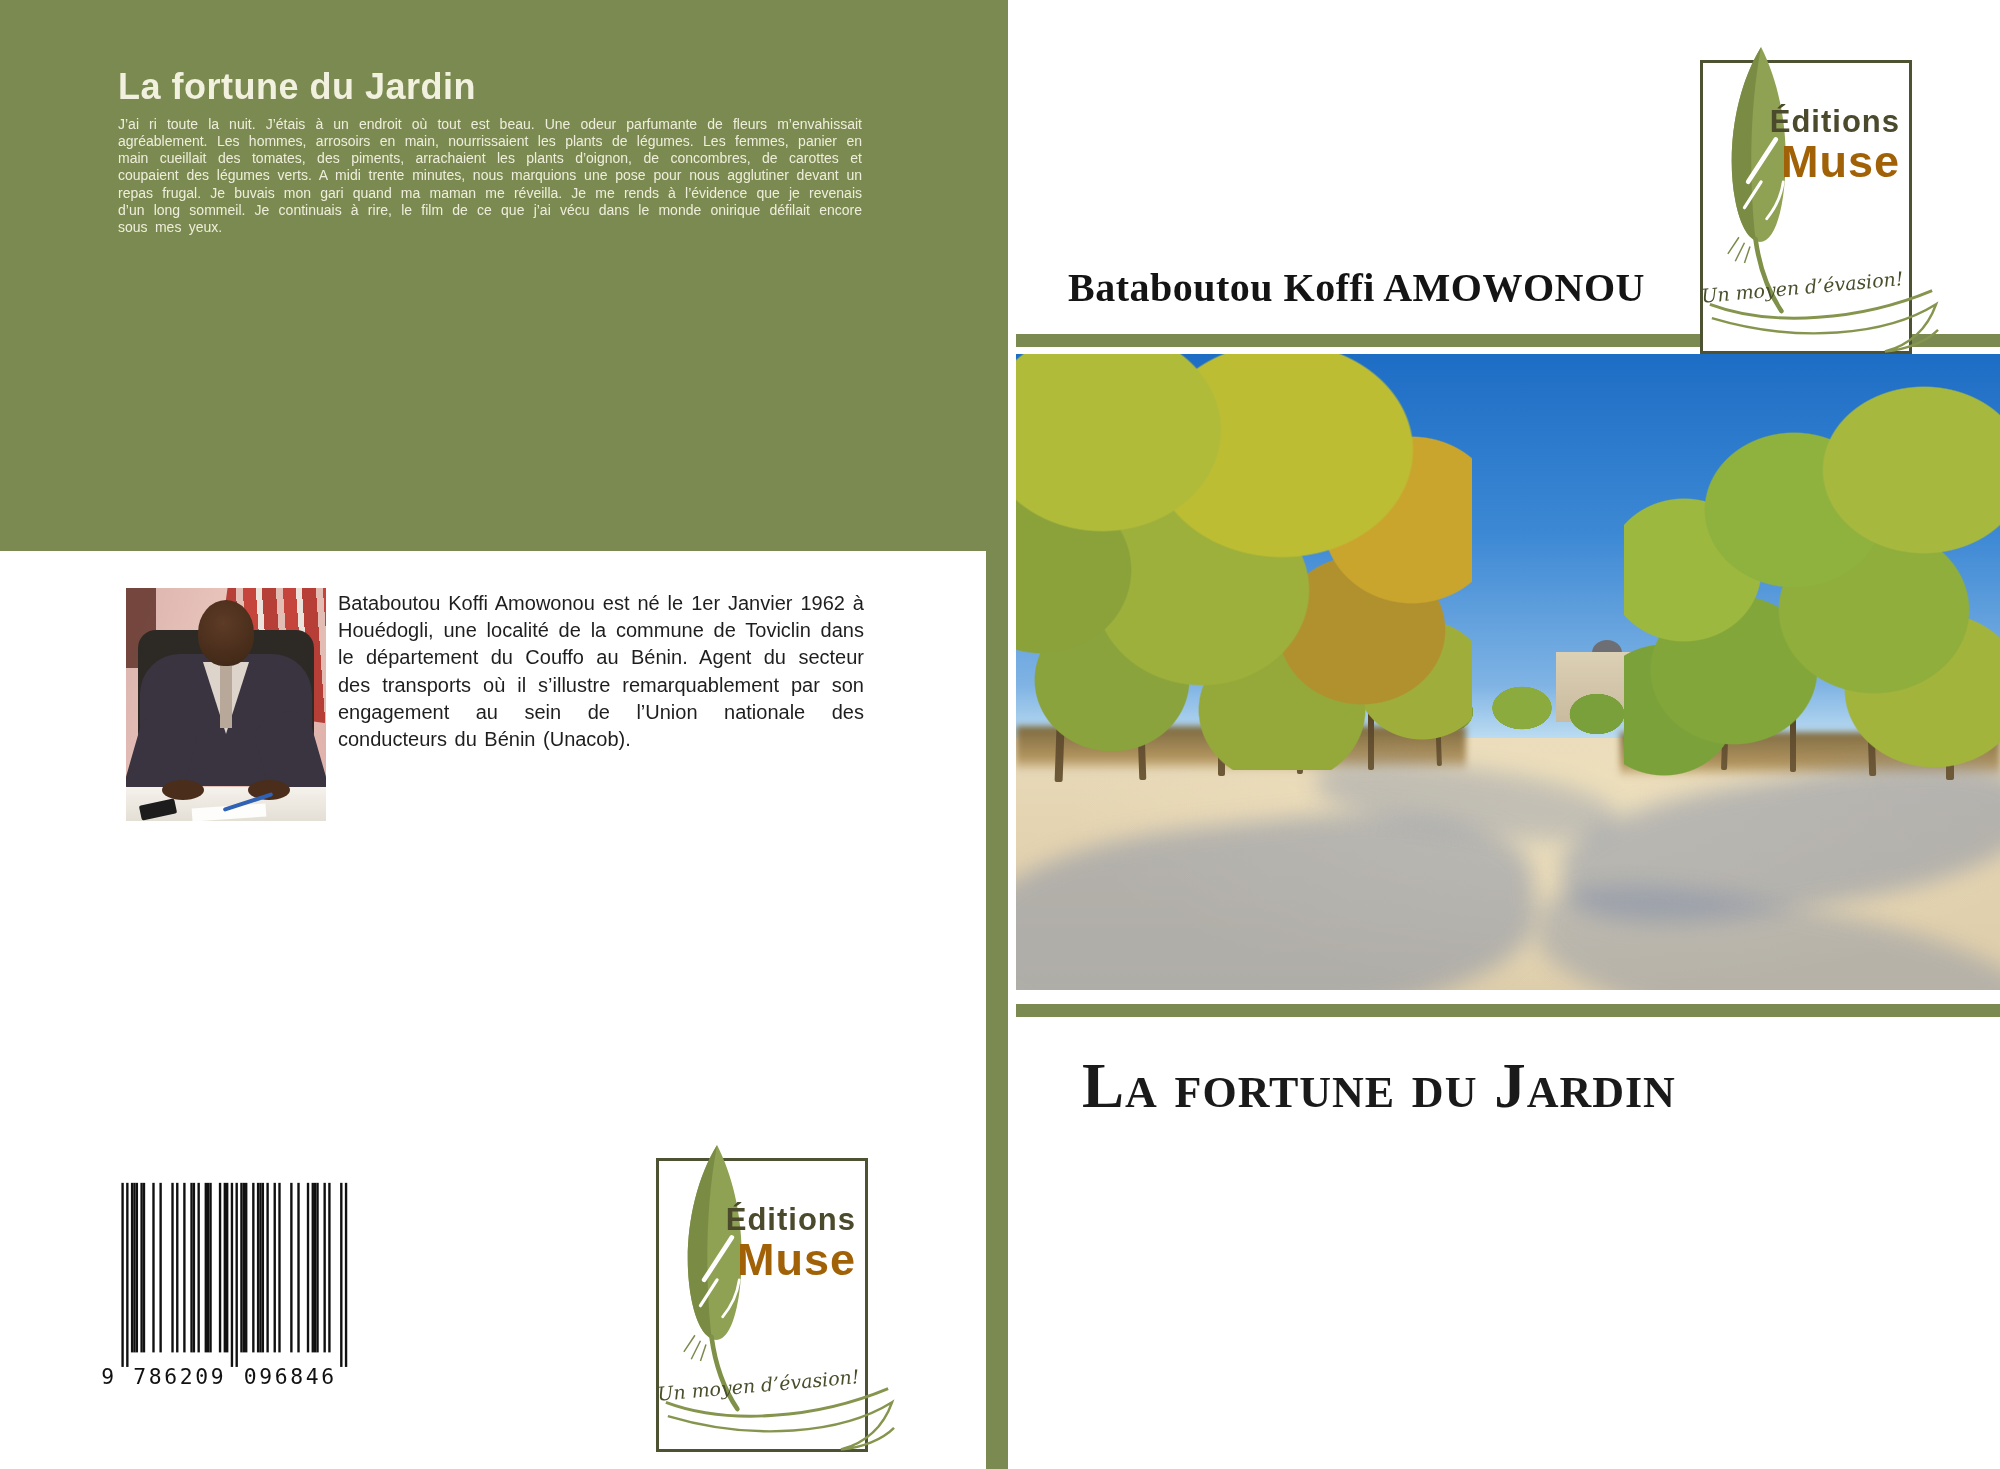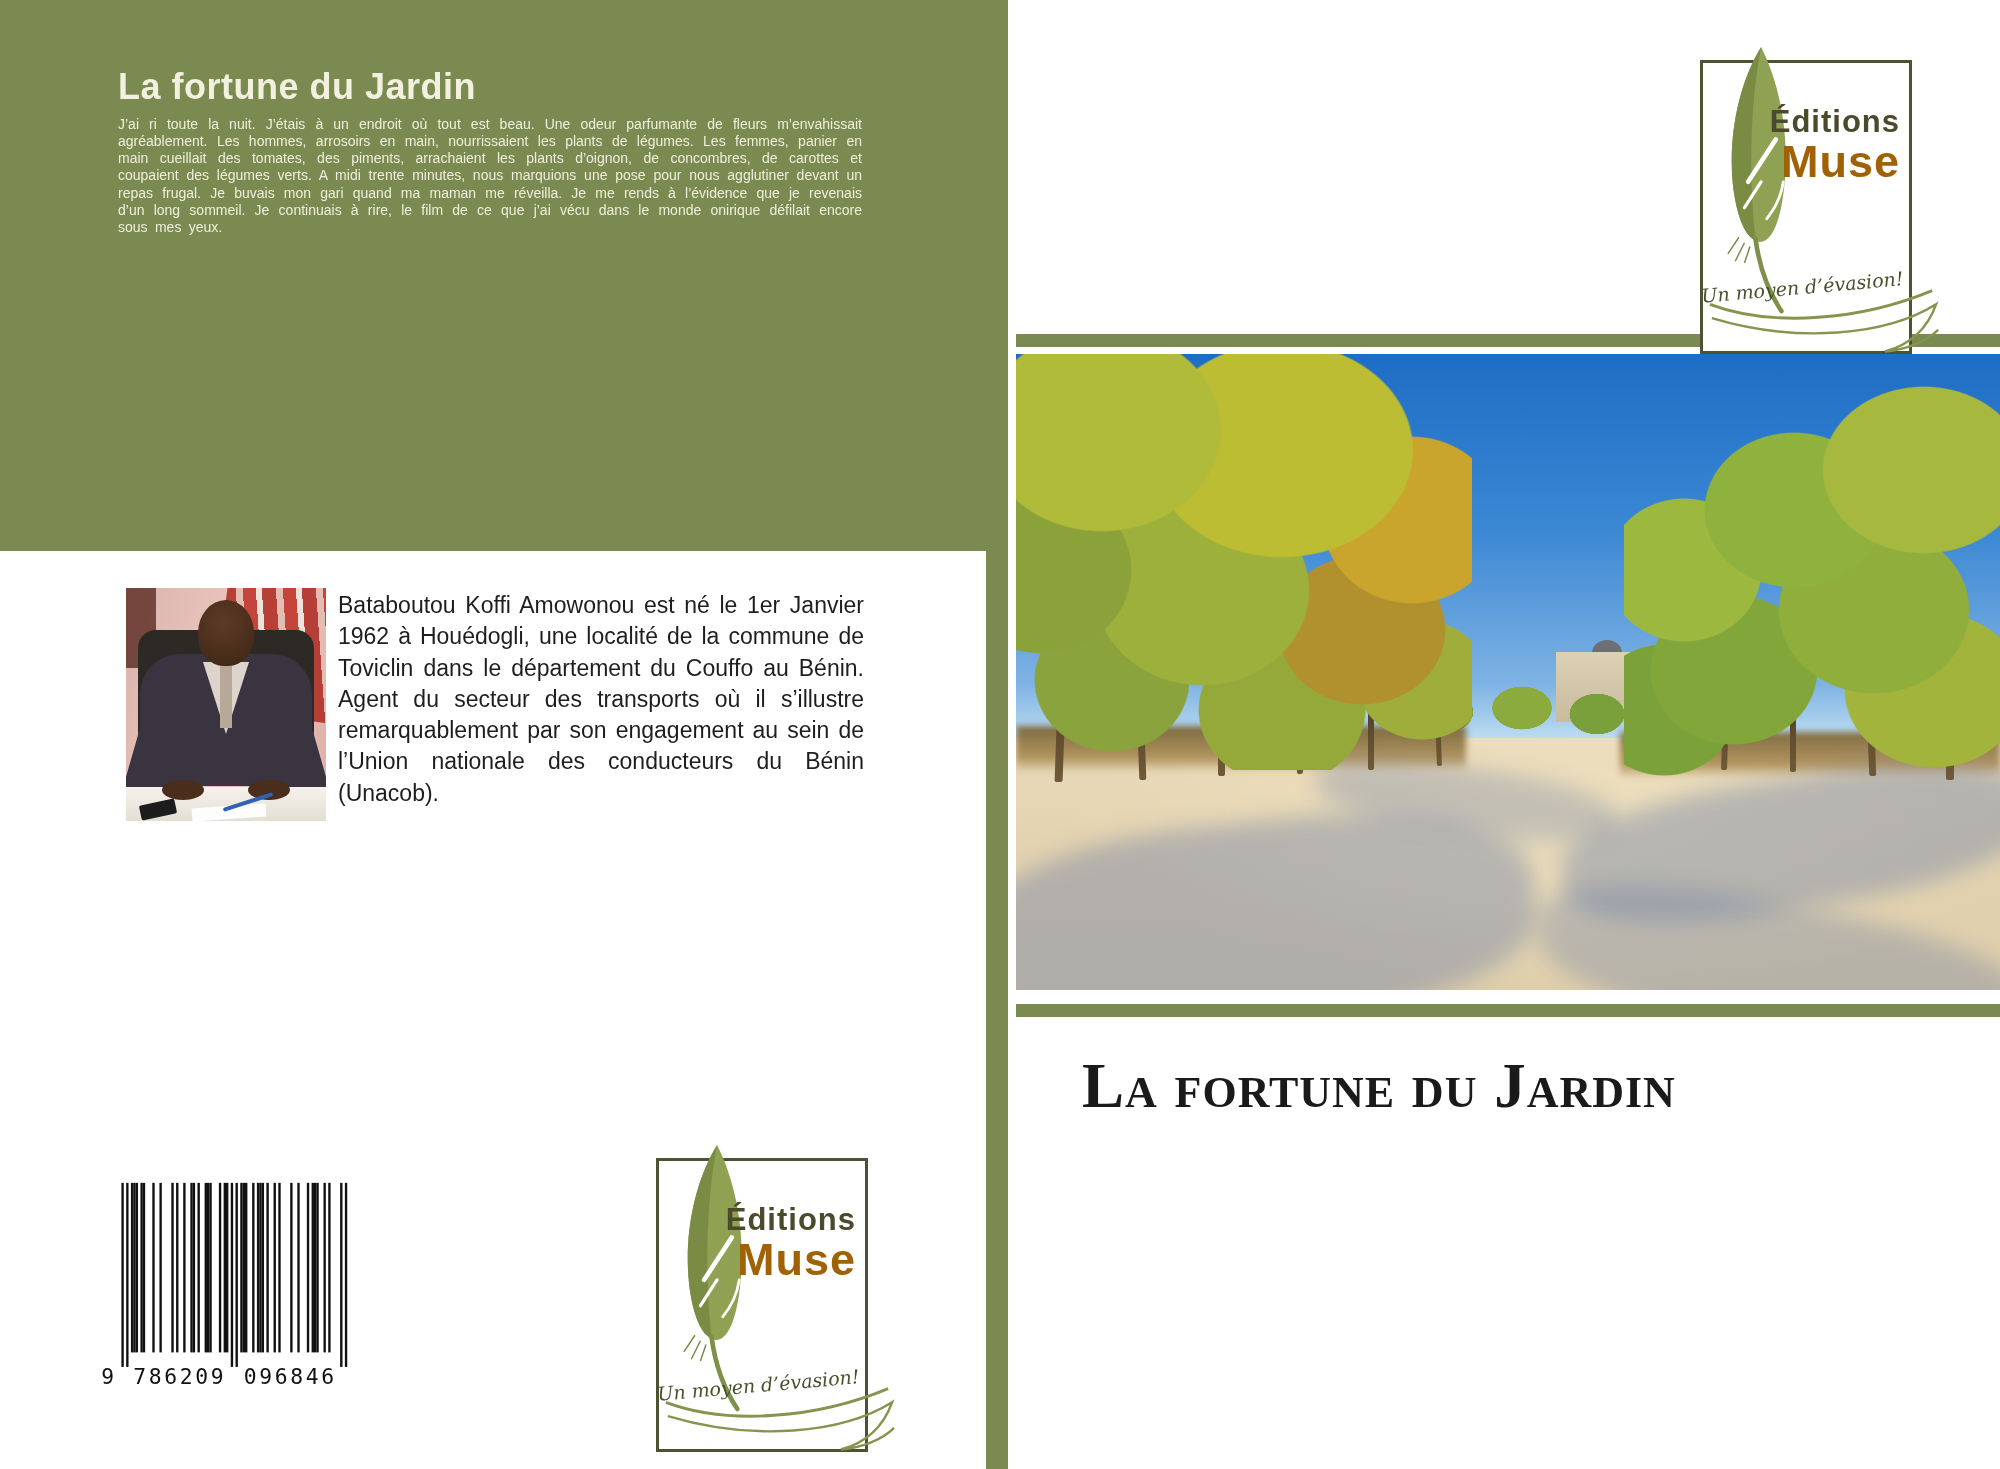--- a/index.html
+++ b/index.html
@@ -208,6 +208,7 @@
 
   <div class="spine"></div>
 
+  <div class="front-author">Bataboutou Koffi AMOWONOU</div>
   <div class="bar bar-top"></div>
 
   <div class="park">

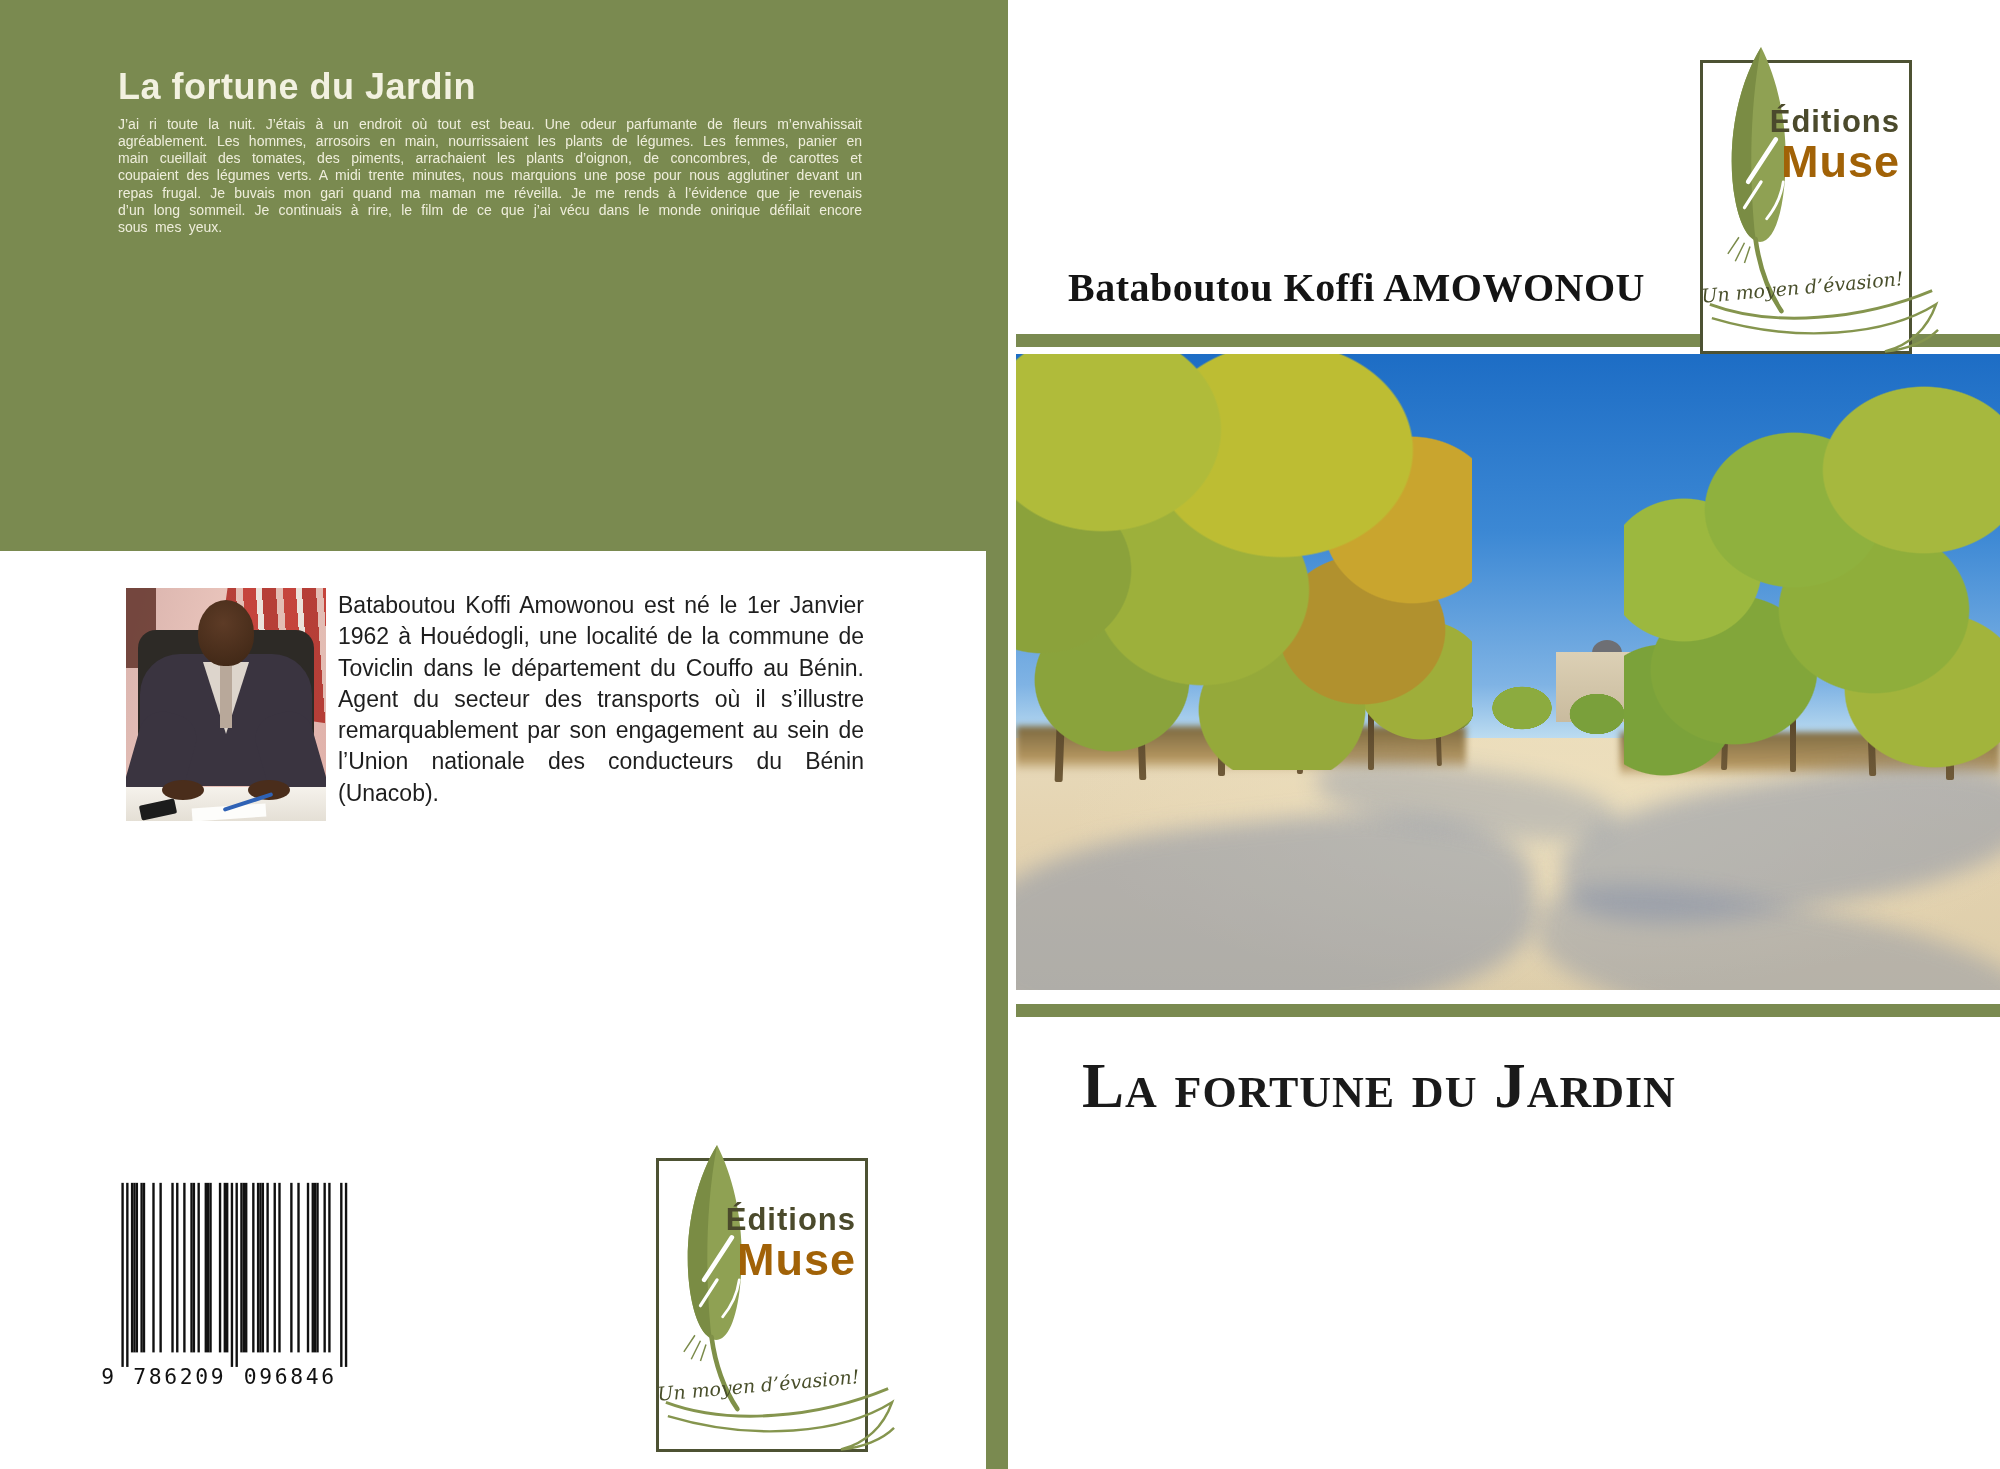--- a/index.html
+++ b/index.html
@@ -11,7 +11,7 @@
   .back-title { position:absolute; left:118px; top:66px; font-size:36px; font-weight:bold; color:#F2F1E0; letter-spacing:.5px; }
   .back-blurb { position:absolute; left:118px; top:116px; width:744px; font-size:14px; line-height:1.225; color:#EFEEDC; text-align:justify; word-spacing:3.5px; }
 
-  .bio-text { position:absolute; left:338px; top:590px; width:526px; font-size:23px; line-height:1.36; color:#1e1e1e; text-align:justify; word-spacing:2px; }
+  .bio-text { position:absolute; left:338px; top:590px; width:526px; font-size:20px; line-height:1.36; color:#1e1e1e; text-align:justify; word-spacing:2px; }
 
   
   .portrait { position:absolute; left:126px; top:588px; width:200px; height:233px; overflow:hidden; background:linear-gradient(105deg,#d9b3ad,#e9c4bb 40%,#dfb0a9); }

